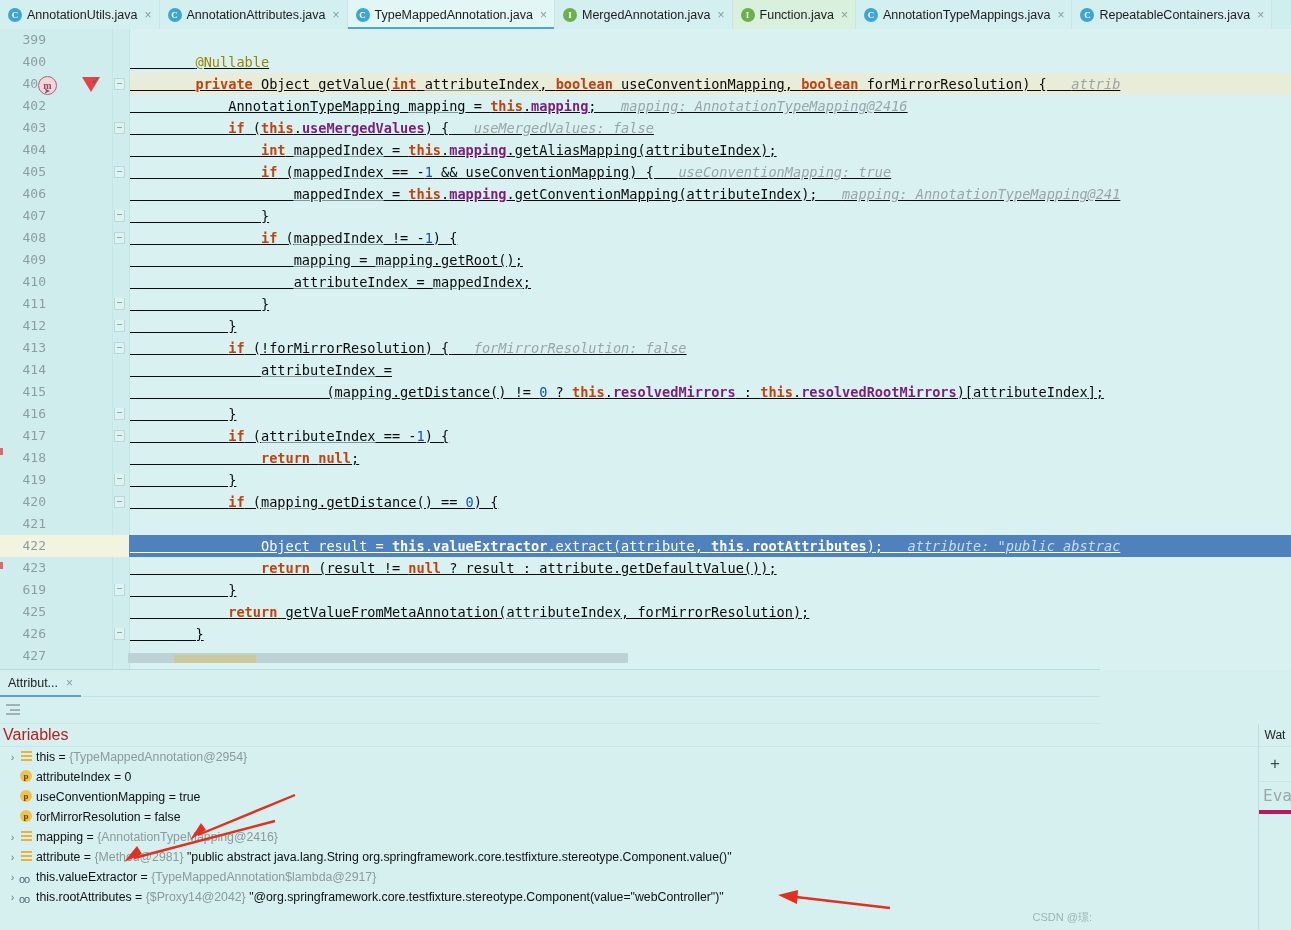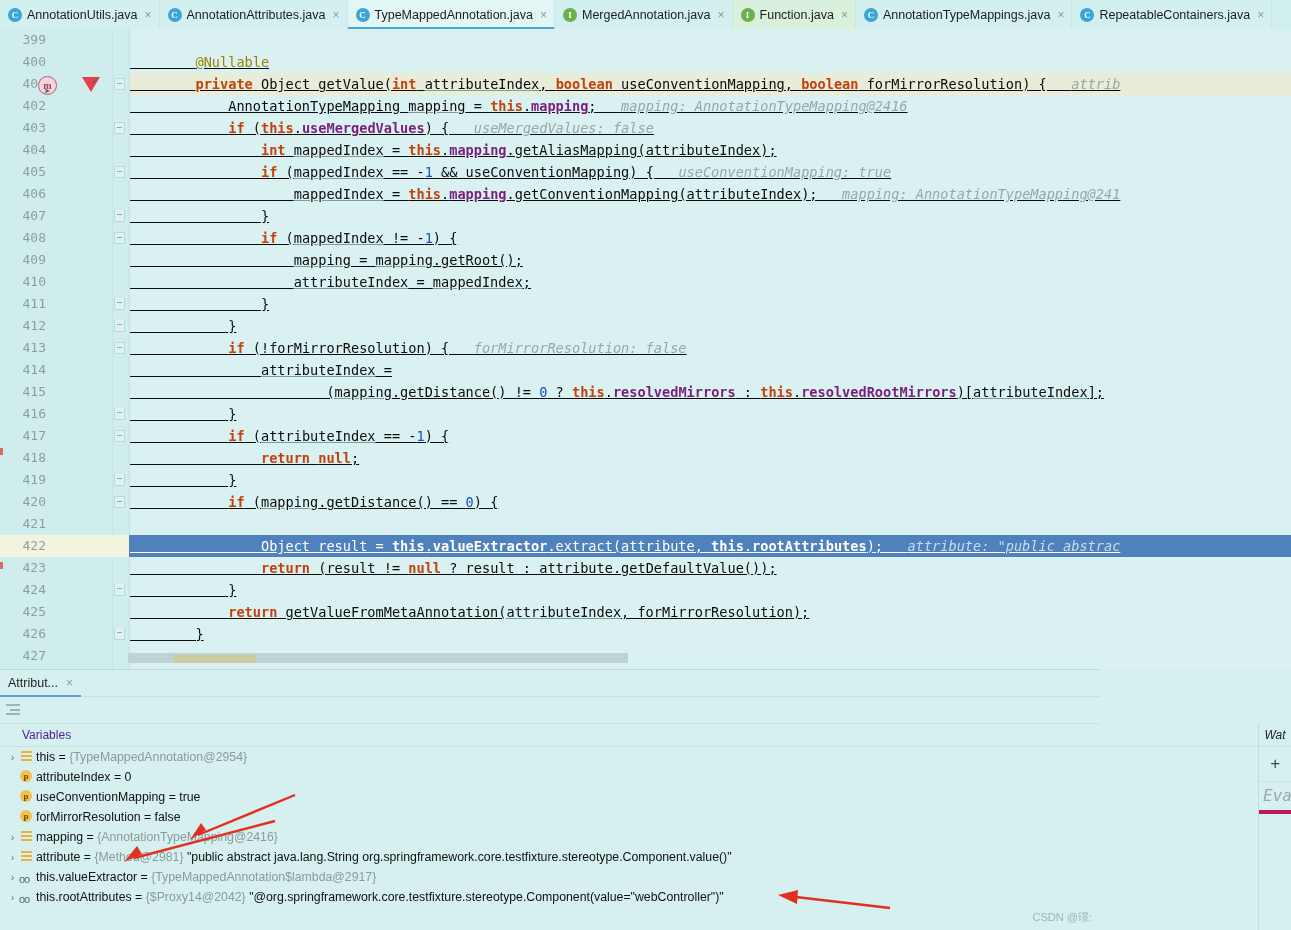--- a/index.html
+++ b/index.html
@@ -442,7 +442,7 @@
           <span class="code">                <span class="kw">return</span> (result != <span class="kw">null</span> ? result : attribute.getDefaultValue());</span>
         </div>
         <div class="row">
-          <span class="lnum">424</span>
+          <span class="lnum">619</span>
           <span class="fold endbrace"></span>
           <span class="code">            }</span>
         </div>

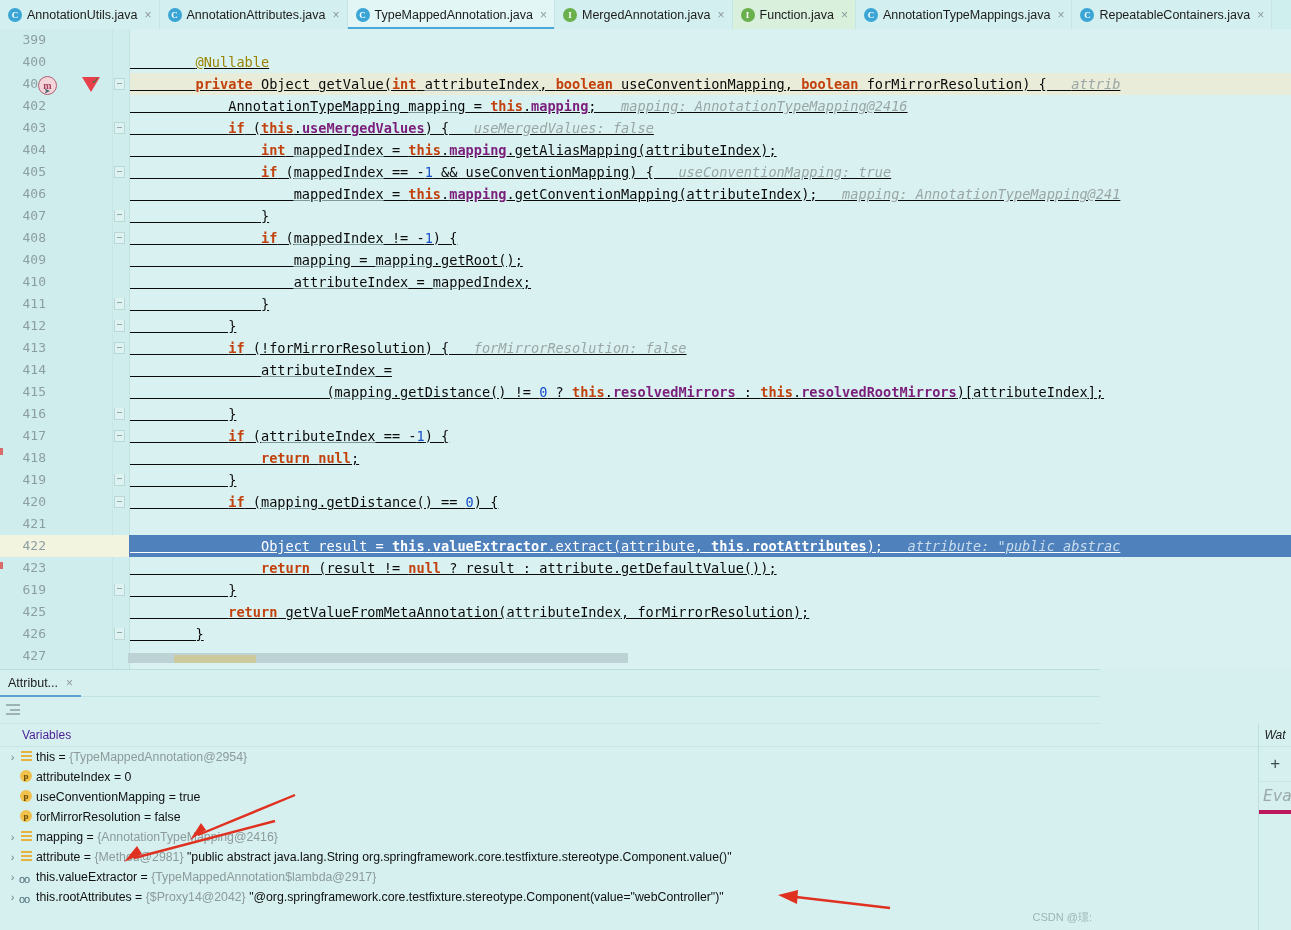--- a/index.html
+++ b/index.html
@@ -198,8 +198,8 @@
     overflow: hidden;
   }
   .vars-head {
-    height: 22px; line-height: 22px; padding-left: 22px;
-    font-size: 12px; color: #4c1d95;
+    height: 22px; line-height: 22px; padding-left: 3px;
+    font-size: 16px; color: #b91c1c;
     border-bottom: 1px solid #c8e5e5;
   }
   .var-row {

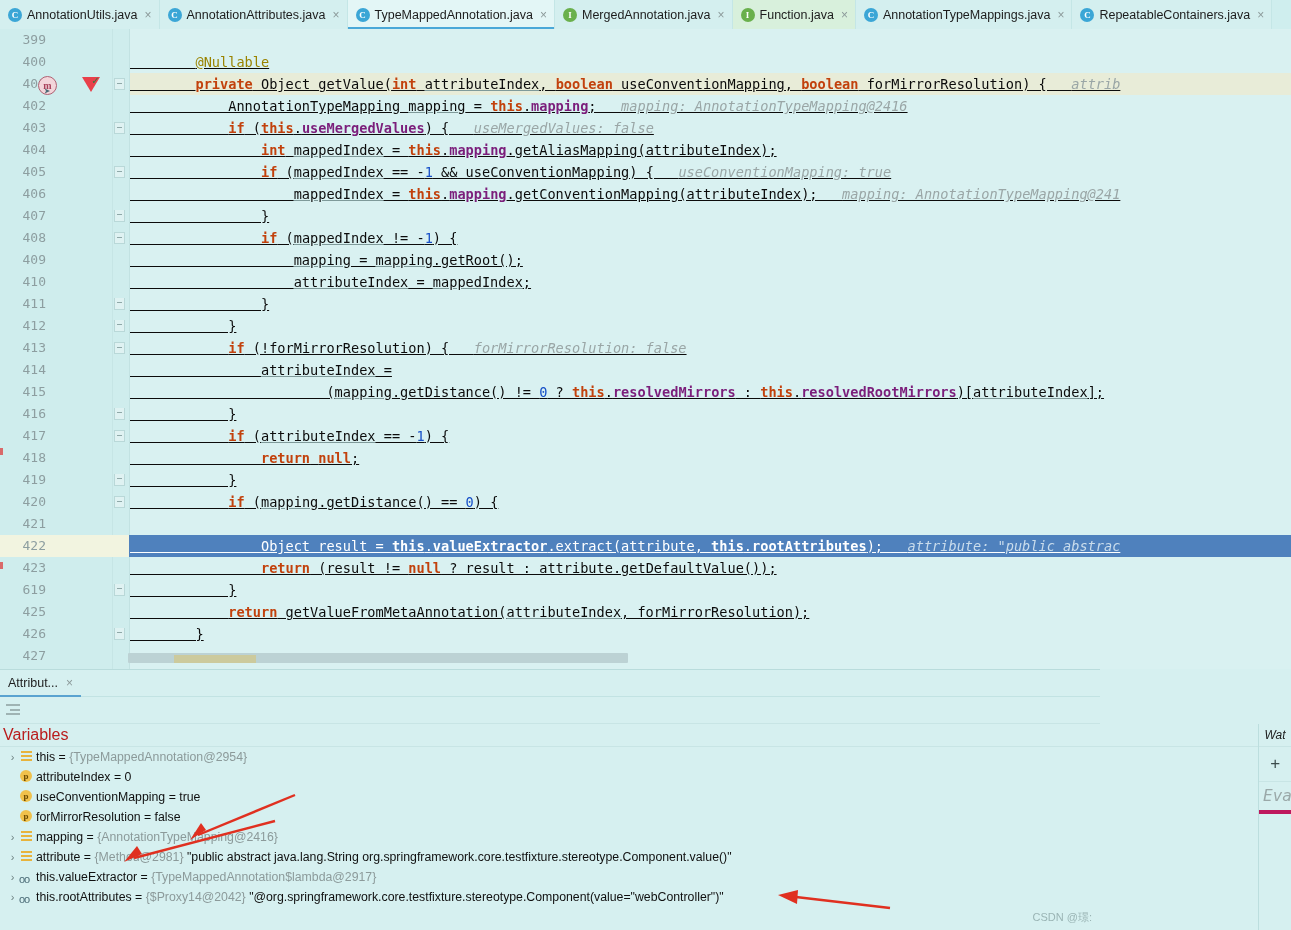--- a/index.html
+++ b/index.html
@@ -244,7 +244,6 @@
   .watch-pane {
     position: absolute; left: 1259px; top: 0; width: 32px; height: 207px;
     overflow: hidden;
-    font-style: italic;
   }
   .watch-head {
     height: 22px; line-height: 22px; text-align: center;

